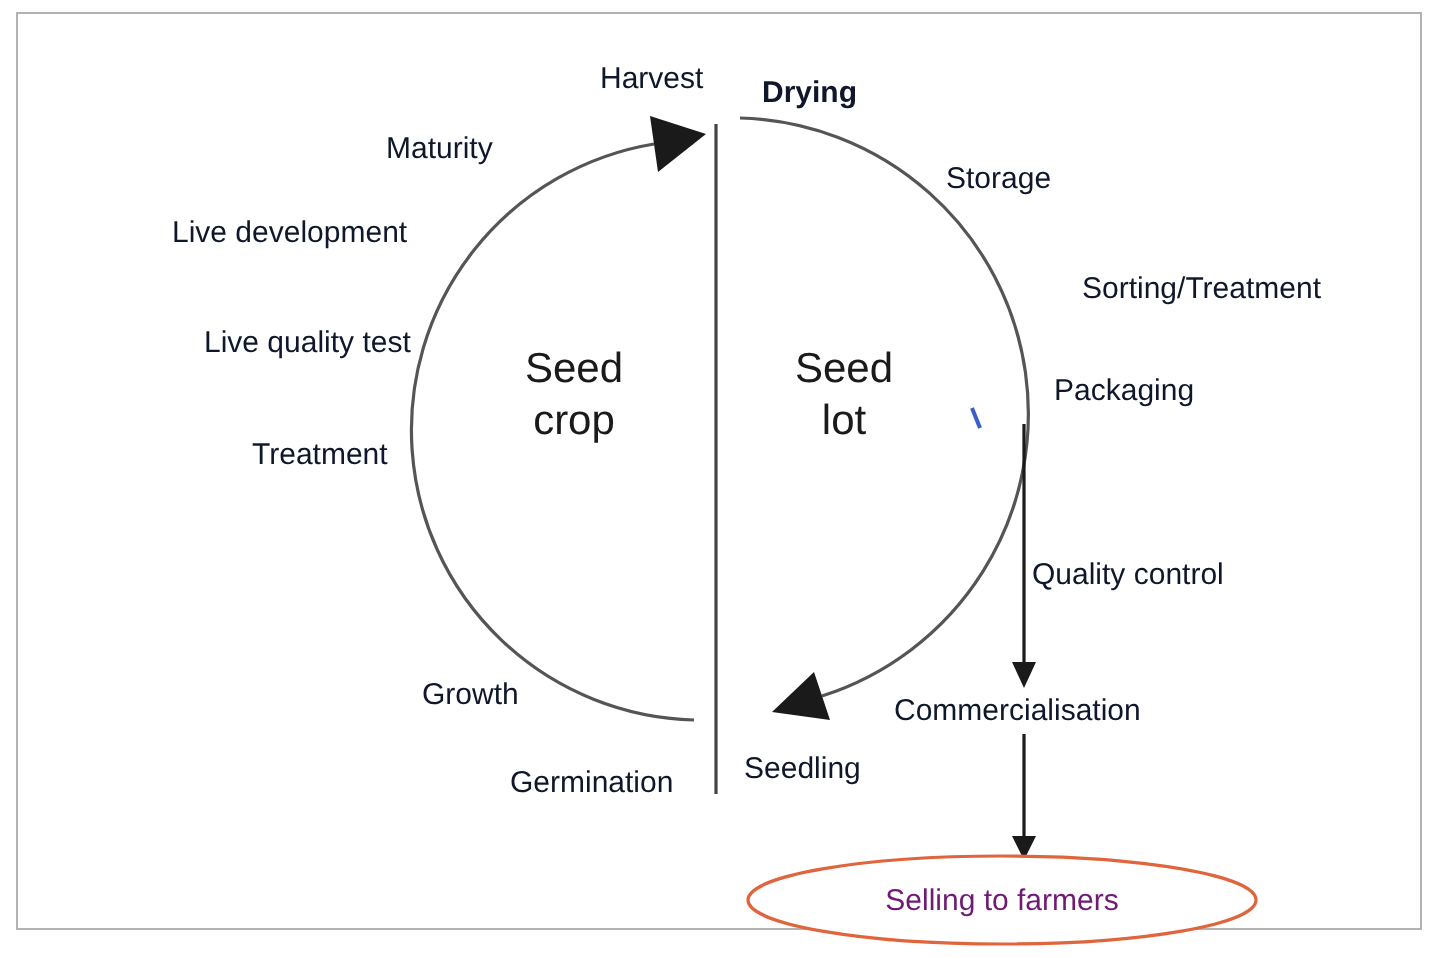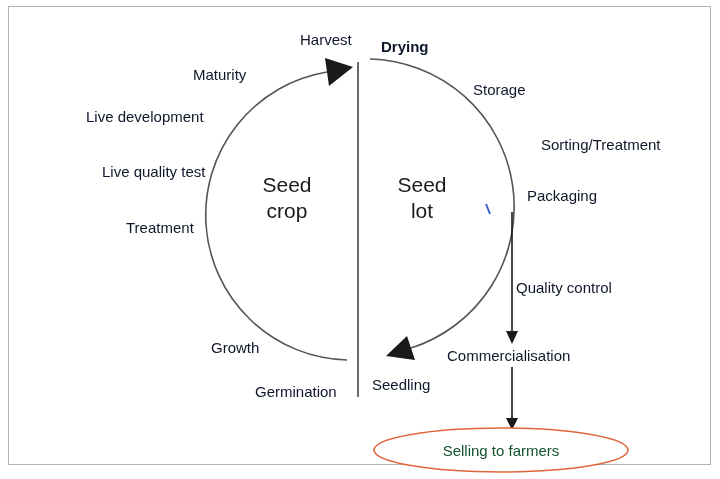--- a/index.html
+++ b/index.html
@@ -43,7 +43,7 @@
     position: absolute;
     font-size: 15px;
     text-align: center;
-    color: #14532d;
+    color: #701a75;
   }
 </style>
 </head>

